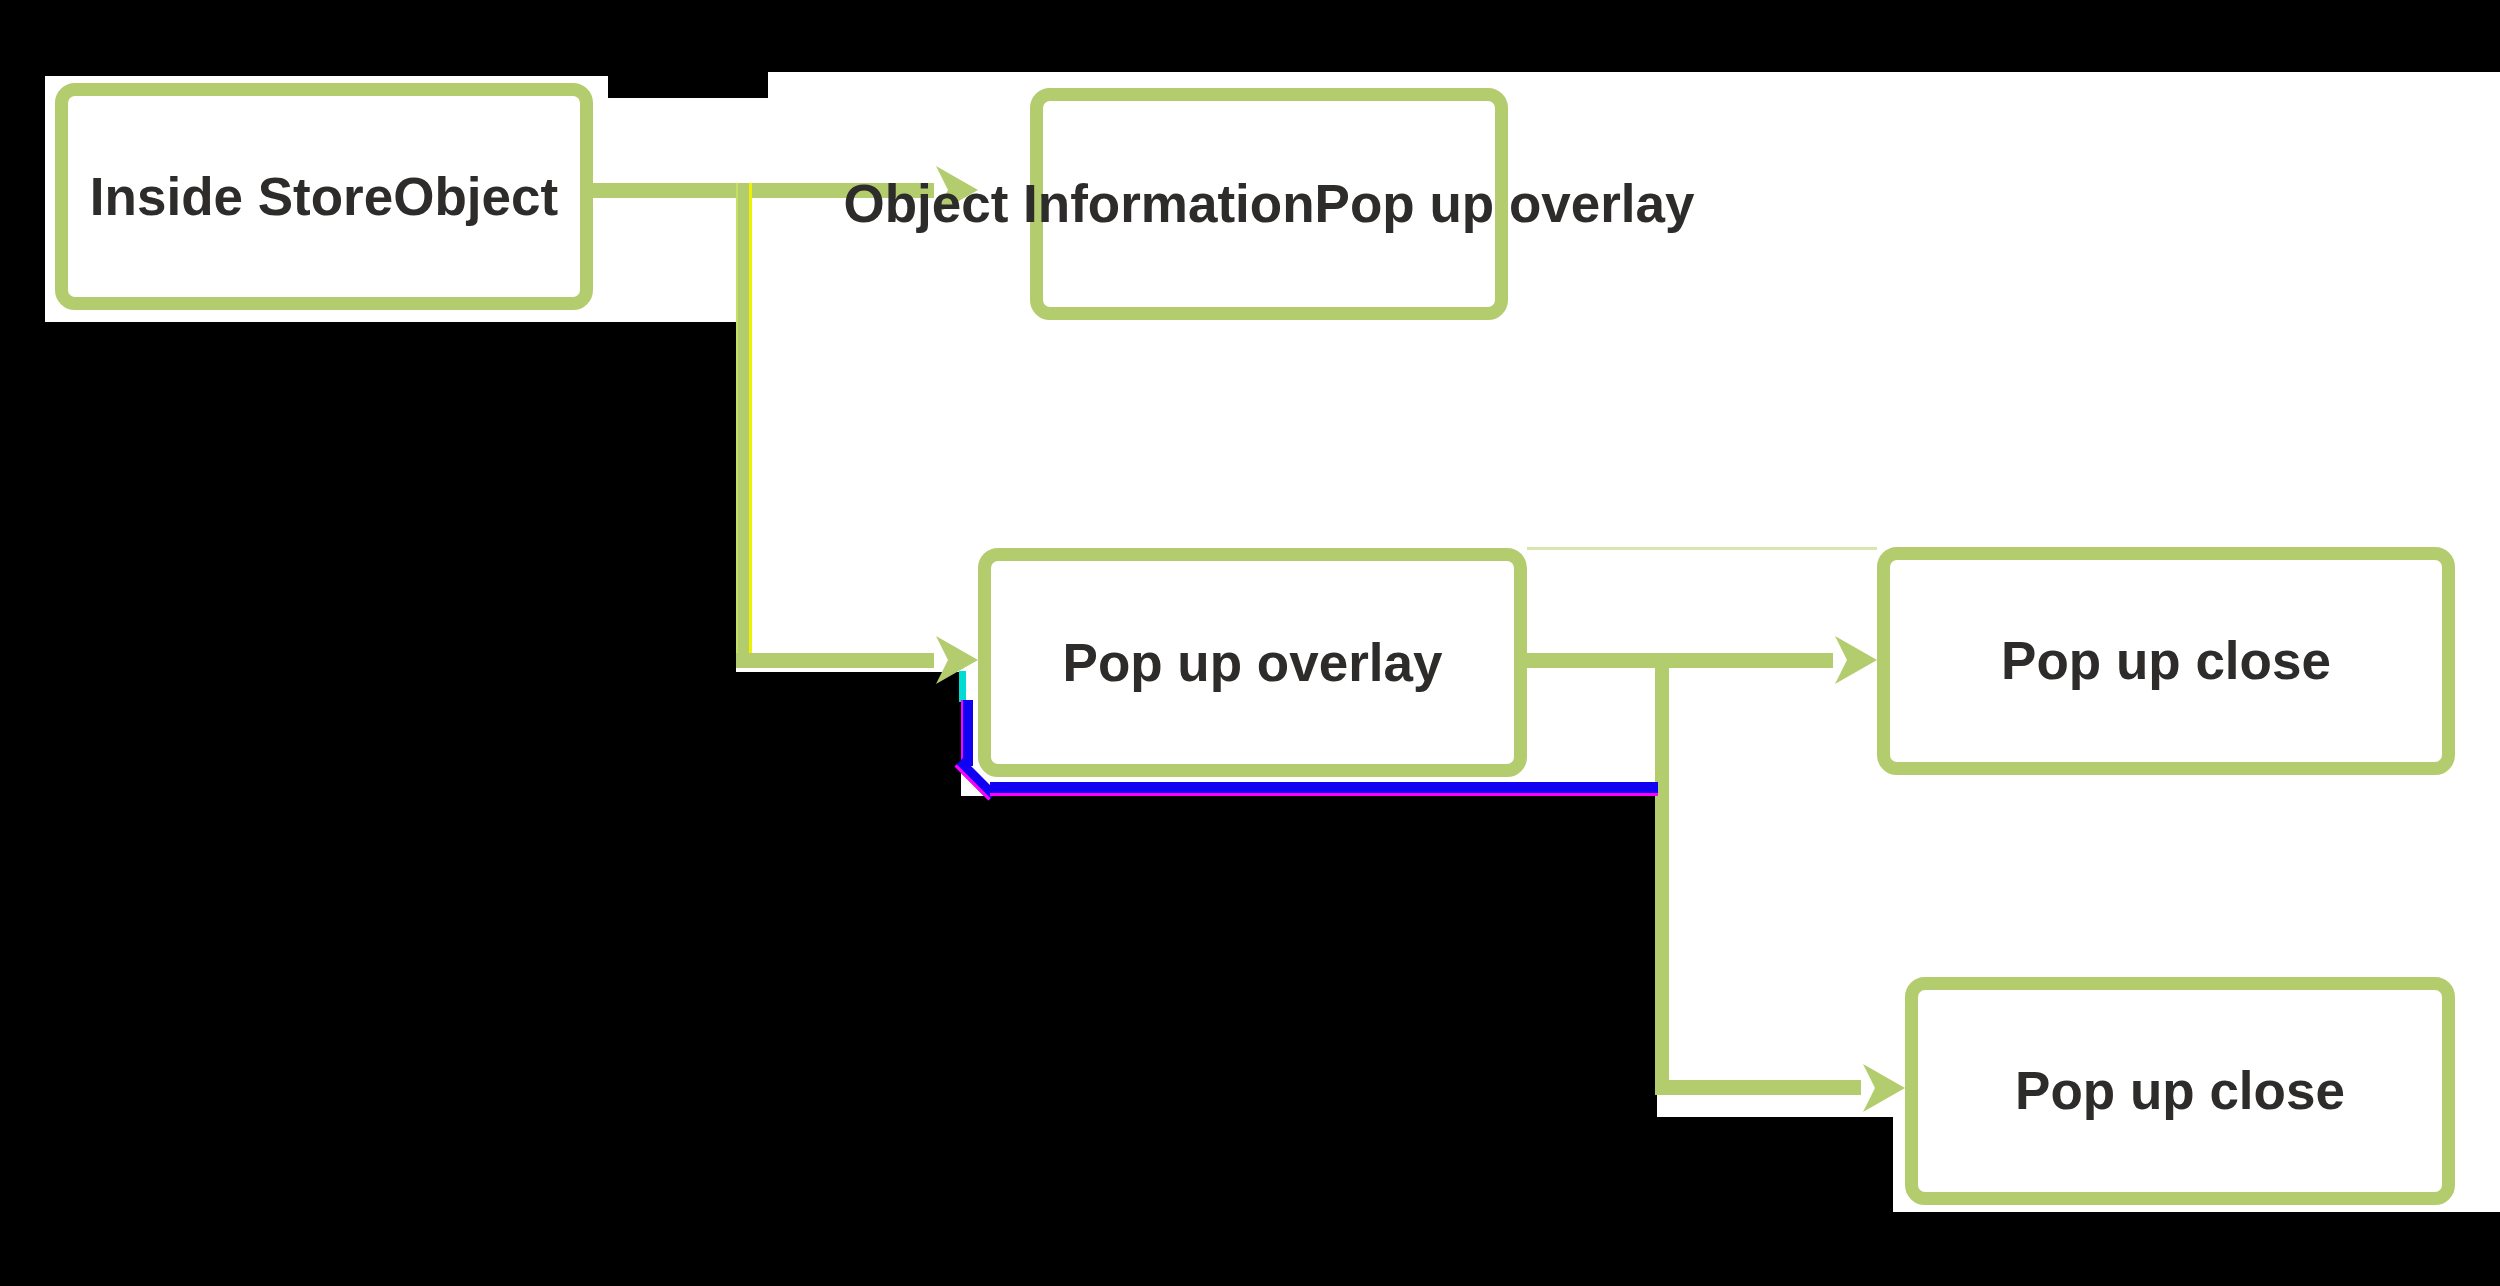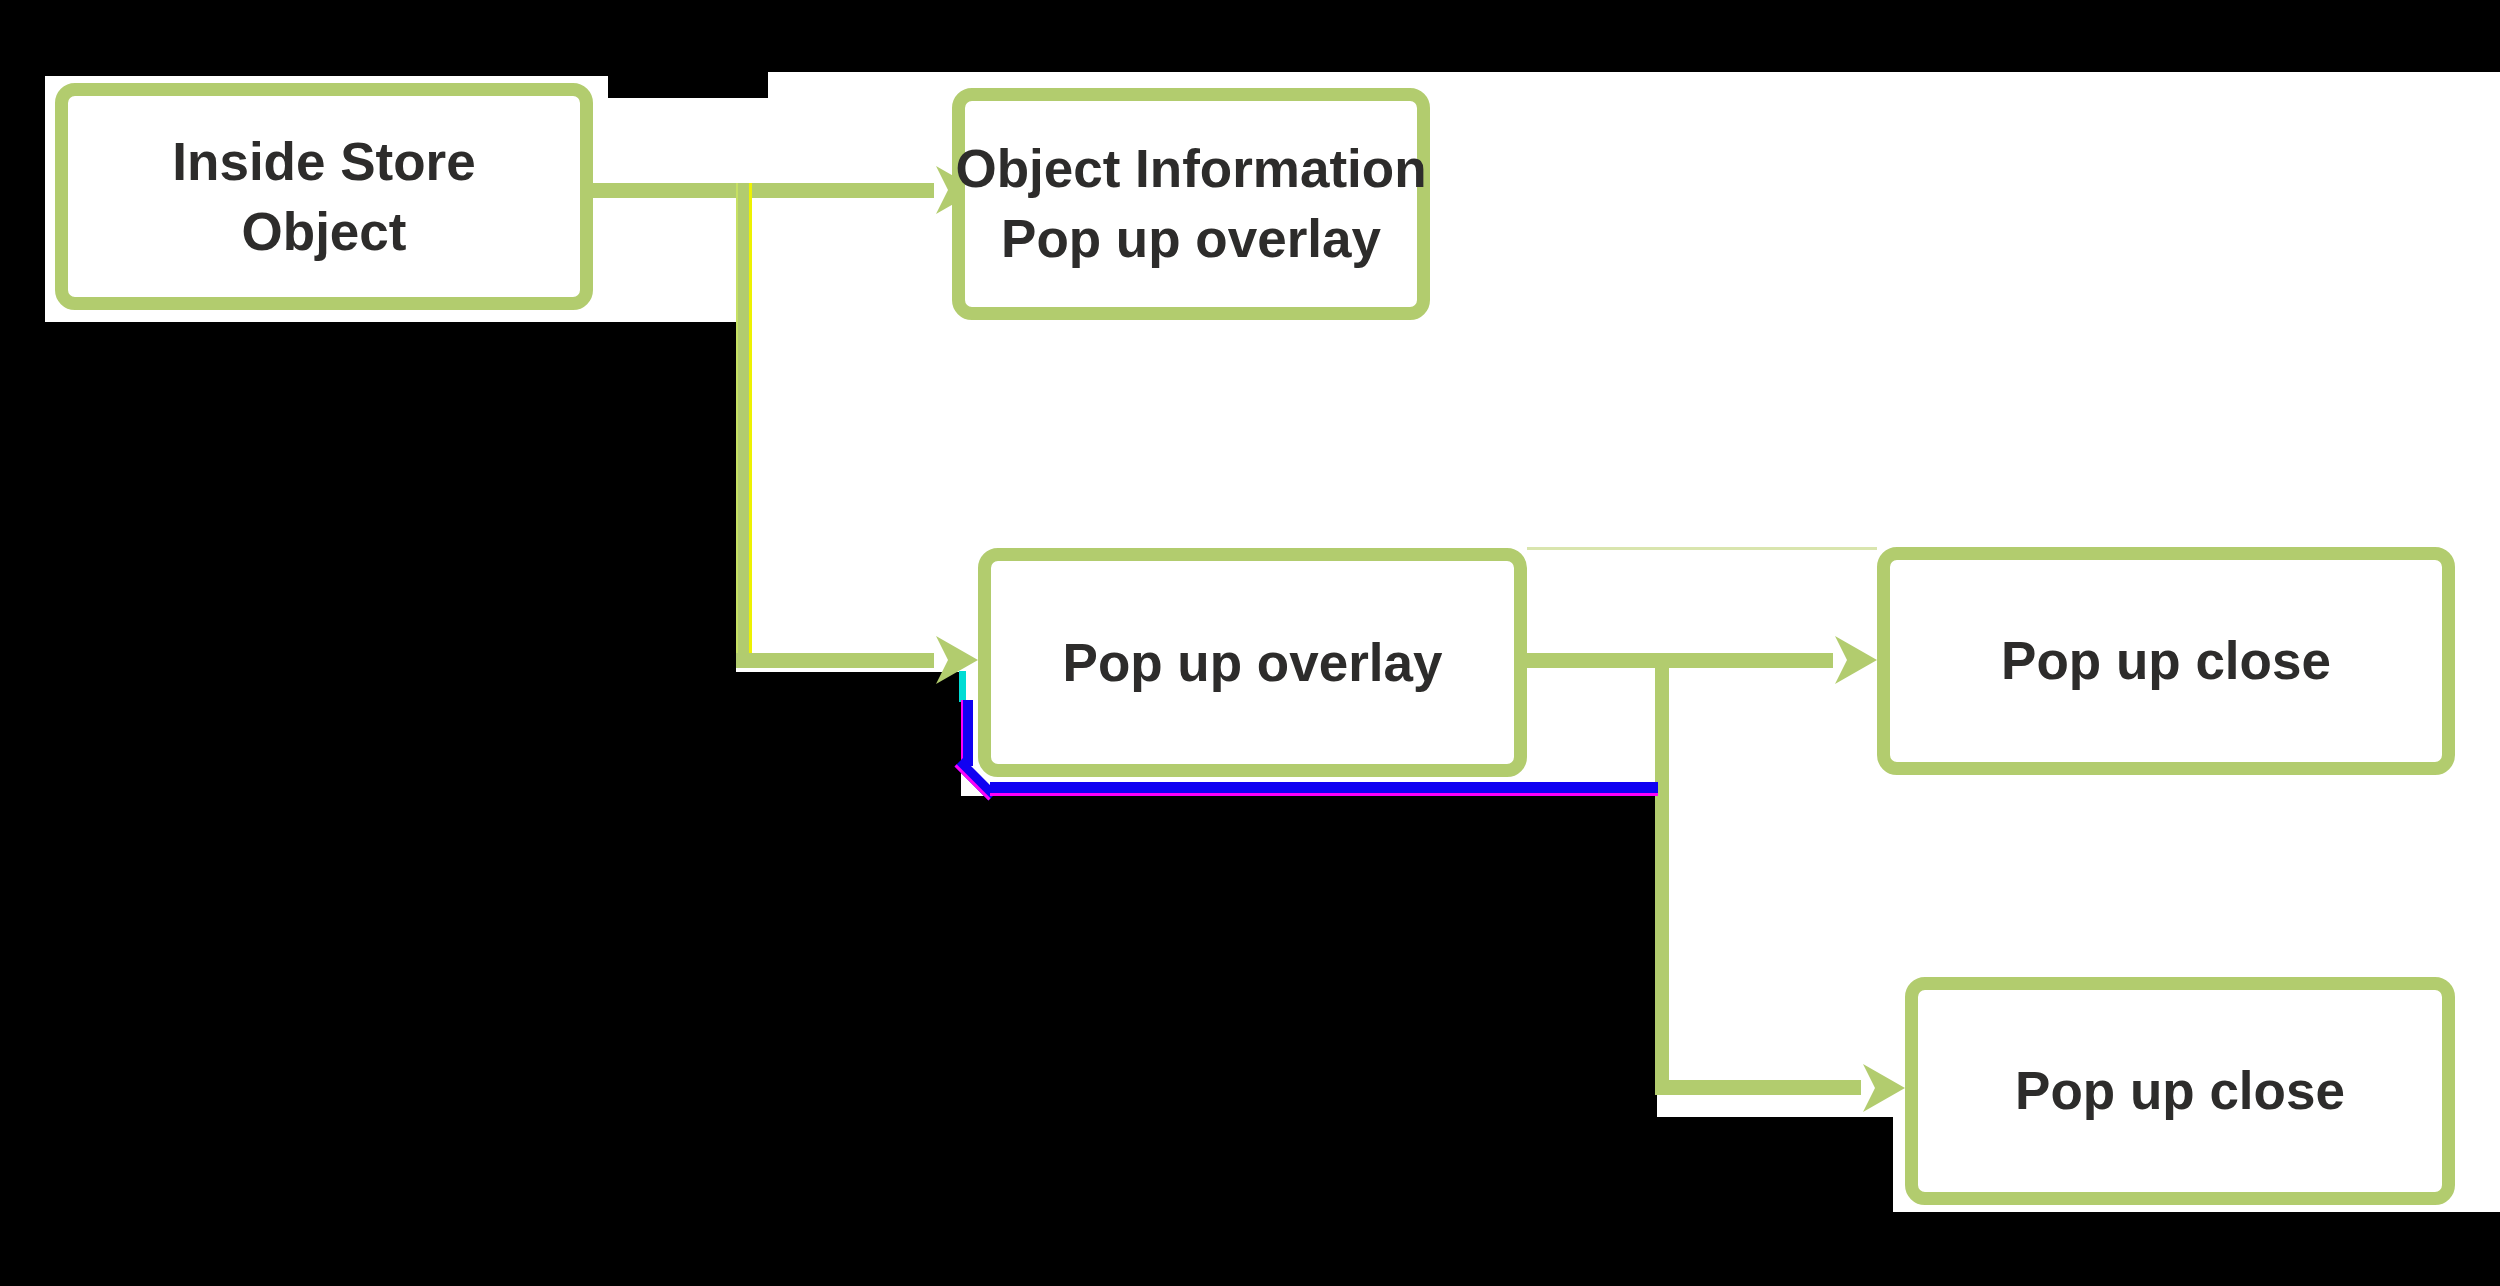--- a/index.html
+++ b/index.html
@@ -21,7 +21,7 @@
   
   .node{
     position:absolute;background:#fff;border:13px solid #b2cc6e;border-radius:20px;
-    display:flex;flex-direction:column;align-items:center;justify-content:center;
+    display:flex;flex-direction:row;align-items:center;justify-content:center;
     text-align:center;box-sizing:border-box;
   }
   .nl{font-size:53px;line-height:70px;font-weight:700;color:#2d2c2b;white-space:nowrap;}

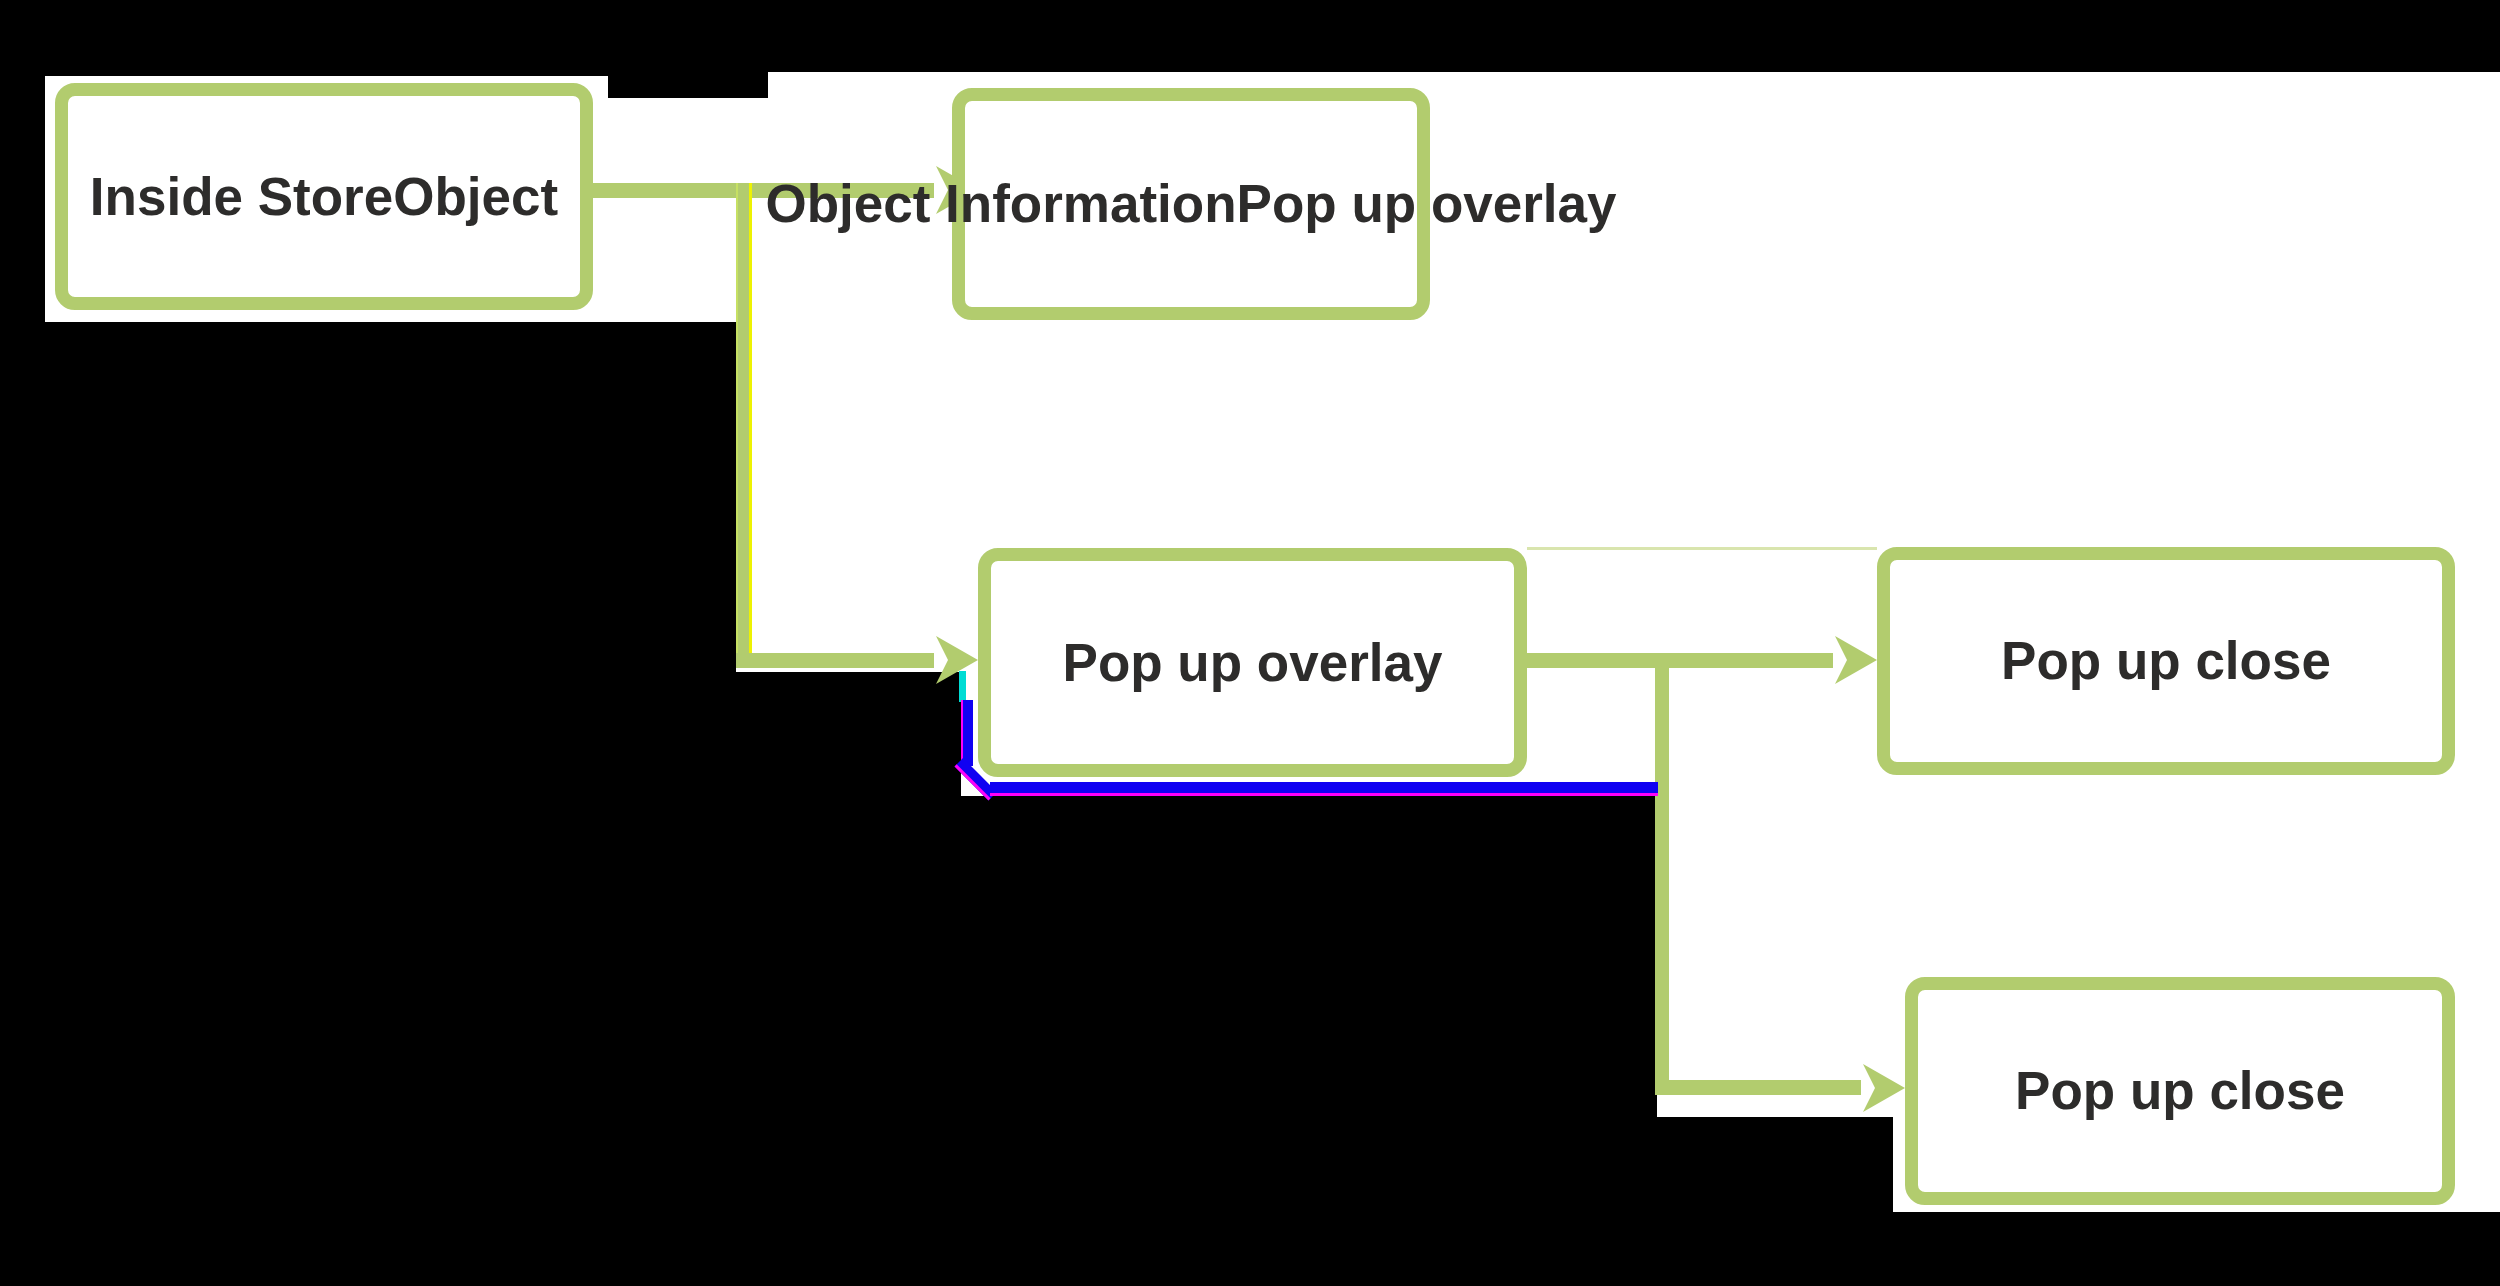--- a/index.html
+++ b/index.html
@@ -81,7 +81,7 @@
     <div class="nl">Object</div>
   </div>
 
-  <div class="node" style="left:952px;top:88px;width:478px;height:232px">
+  <div class="node" style="left:1030px;top:88px;width:478px;height:232px">
     <div class="nl">Object Information</div>
     <div class="nl">Pop up overlay</div>
   </div>

